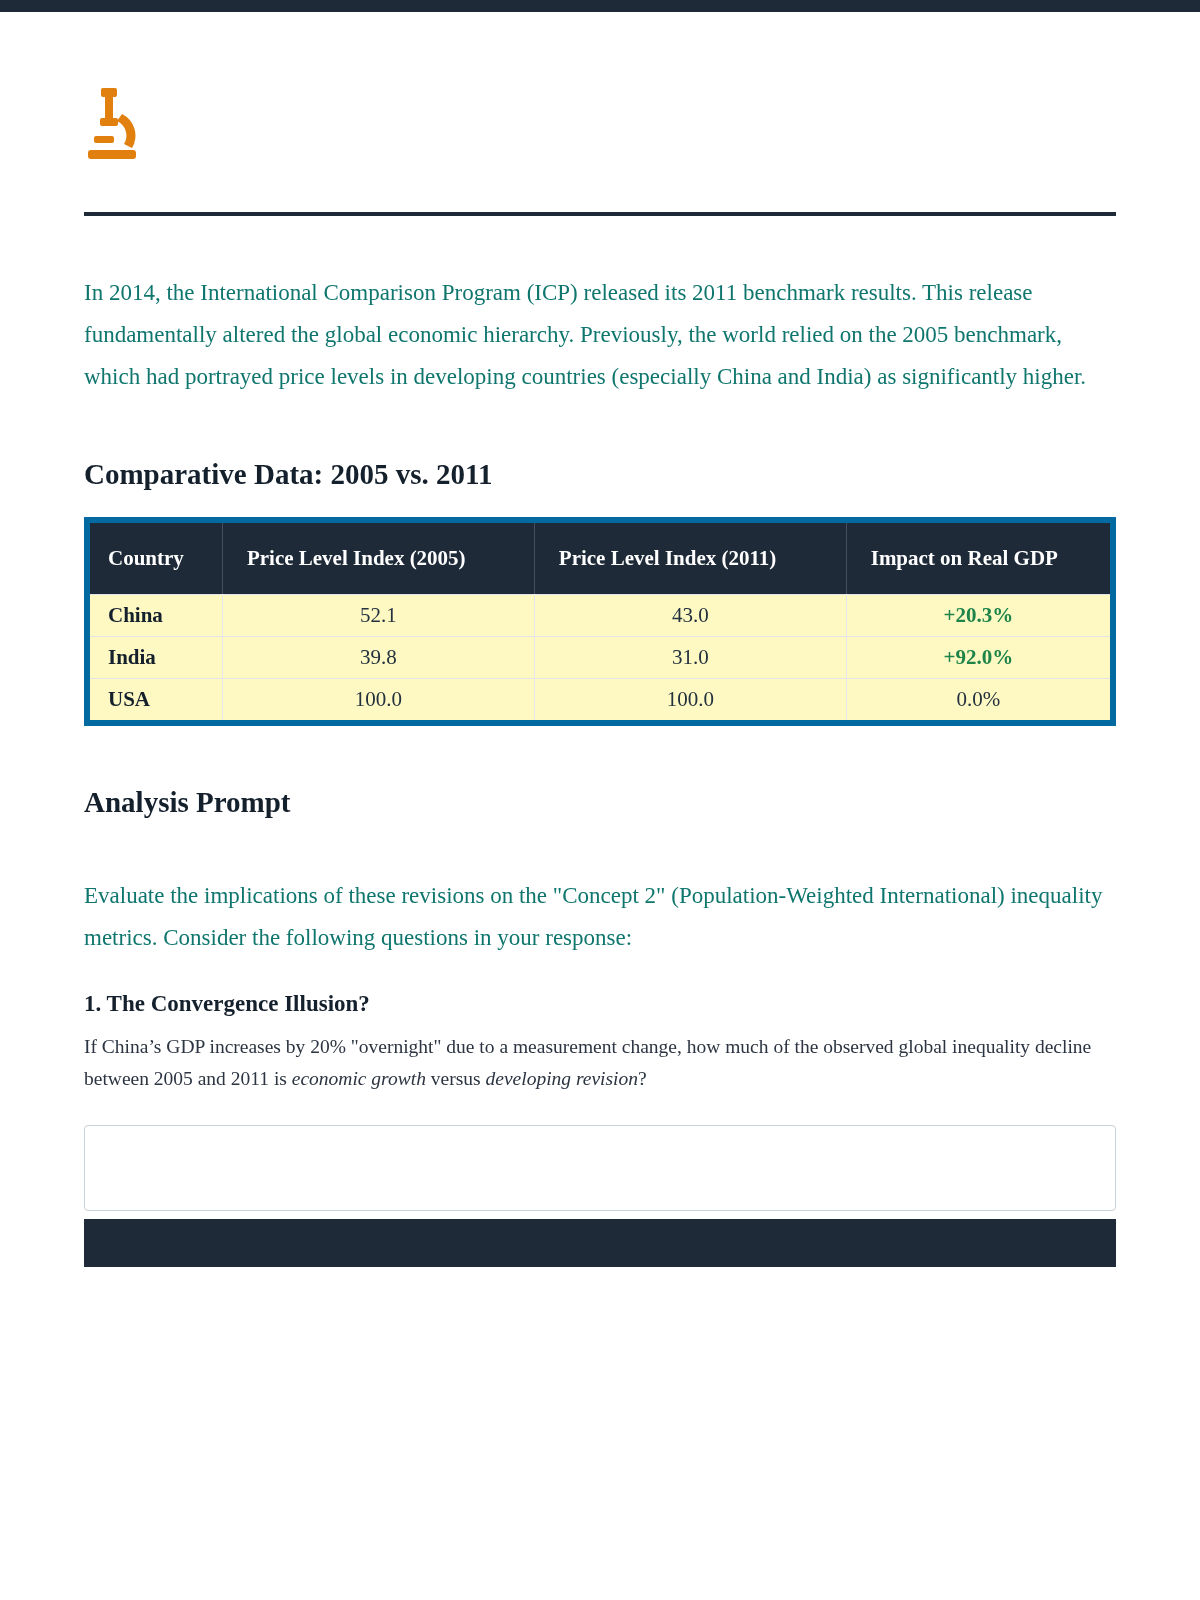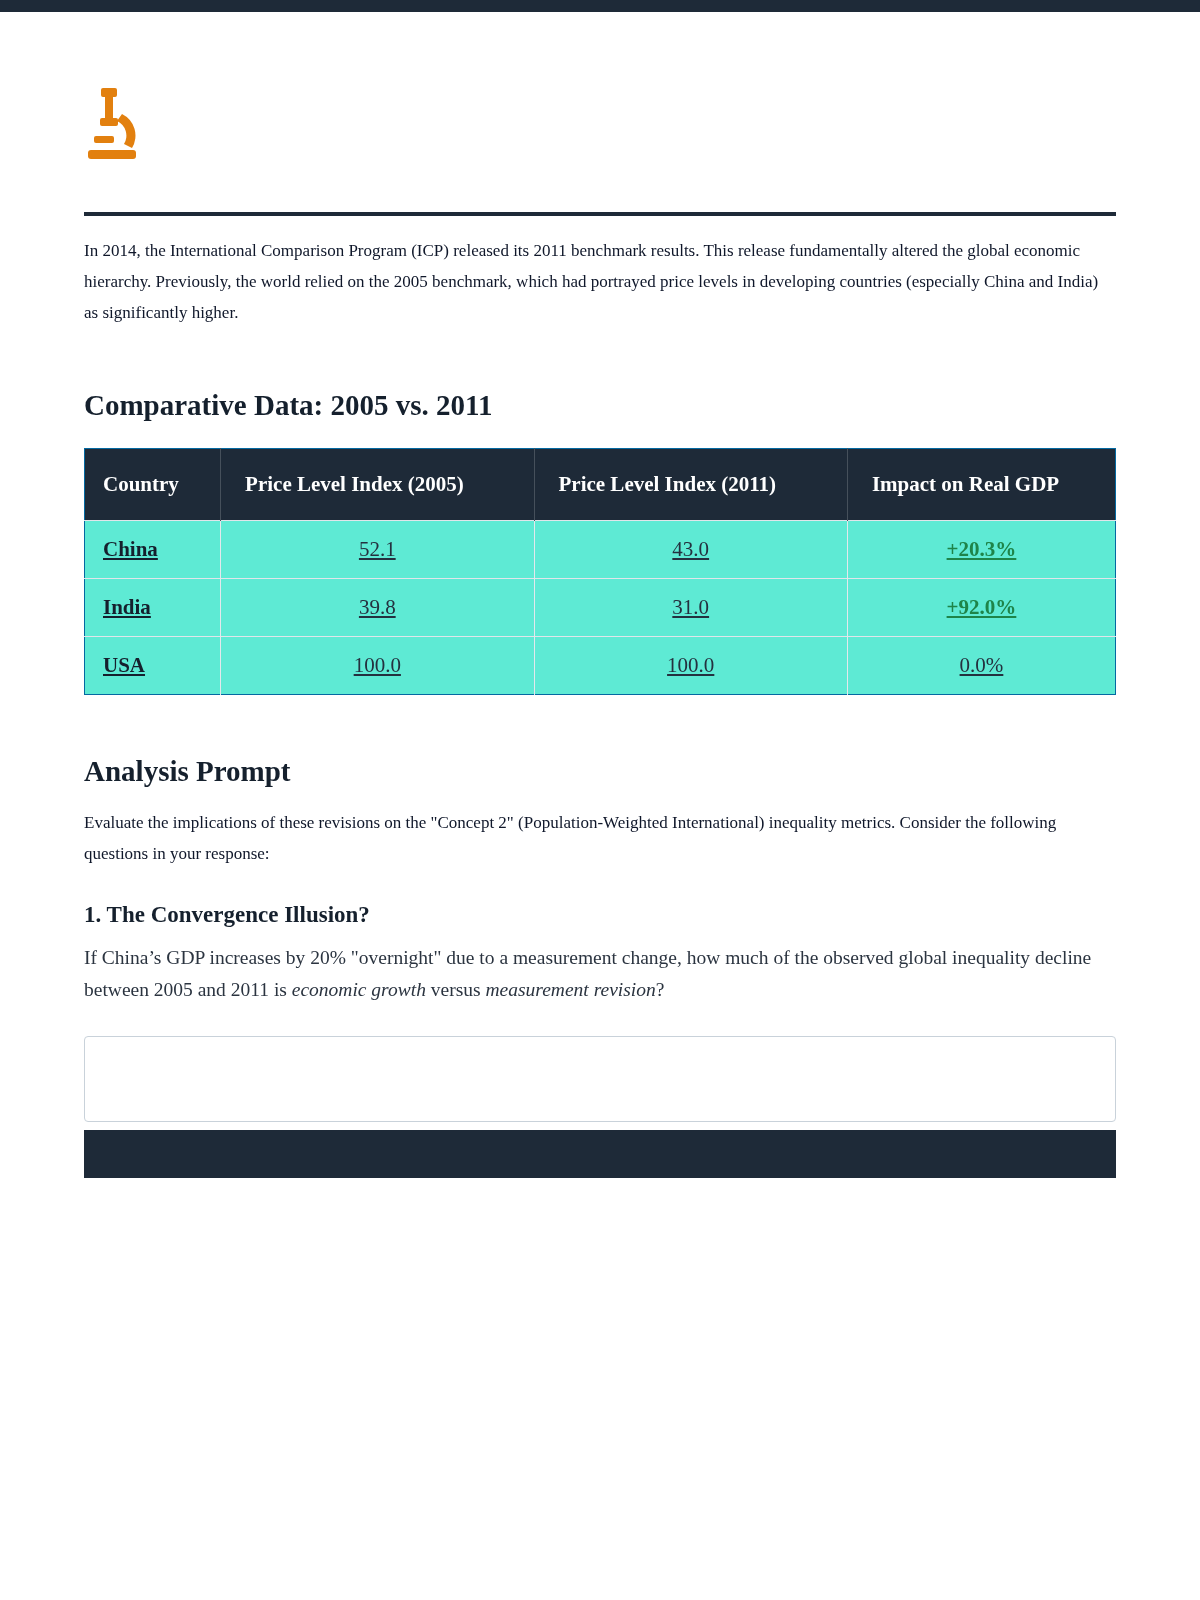--- a/index.html
+++ b/index.html
@@ -58,10 +58,10 @@
     color: #15202d;
   }
   .lede {
-    margin-top: 20px;
-    font-size: 17px;
+    margin-top: 56px;
+    font-size: 23px;
     line-height: 1.82;
-    color: #0f172a;
+    color: #0f766e;
   }
   .section-heading {
     margin-top: 60px;

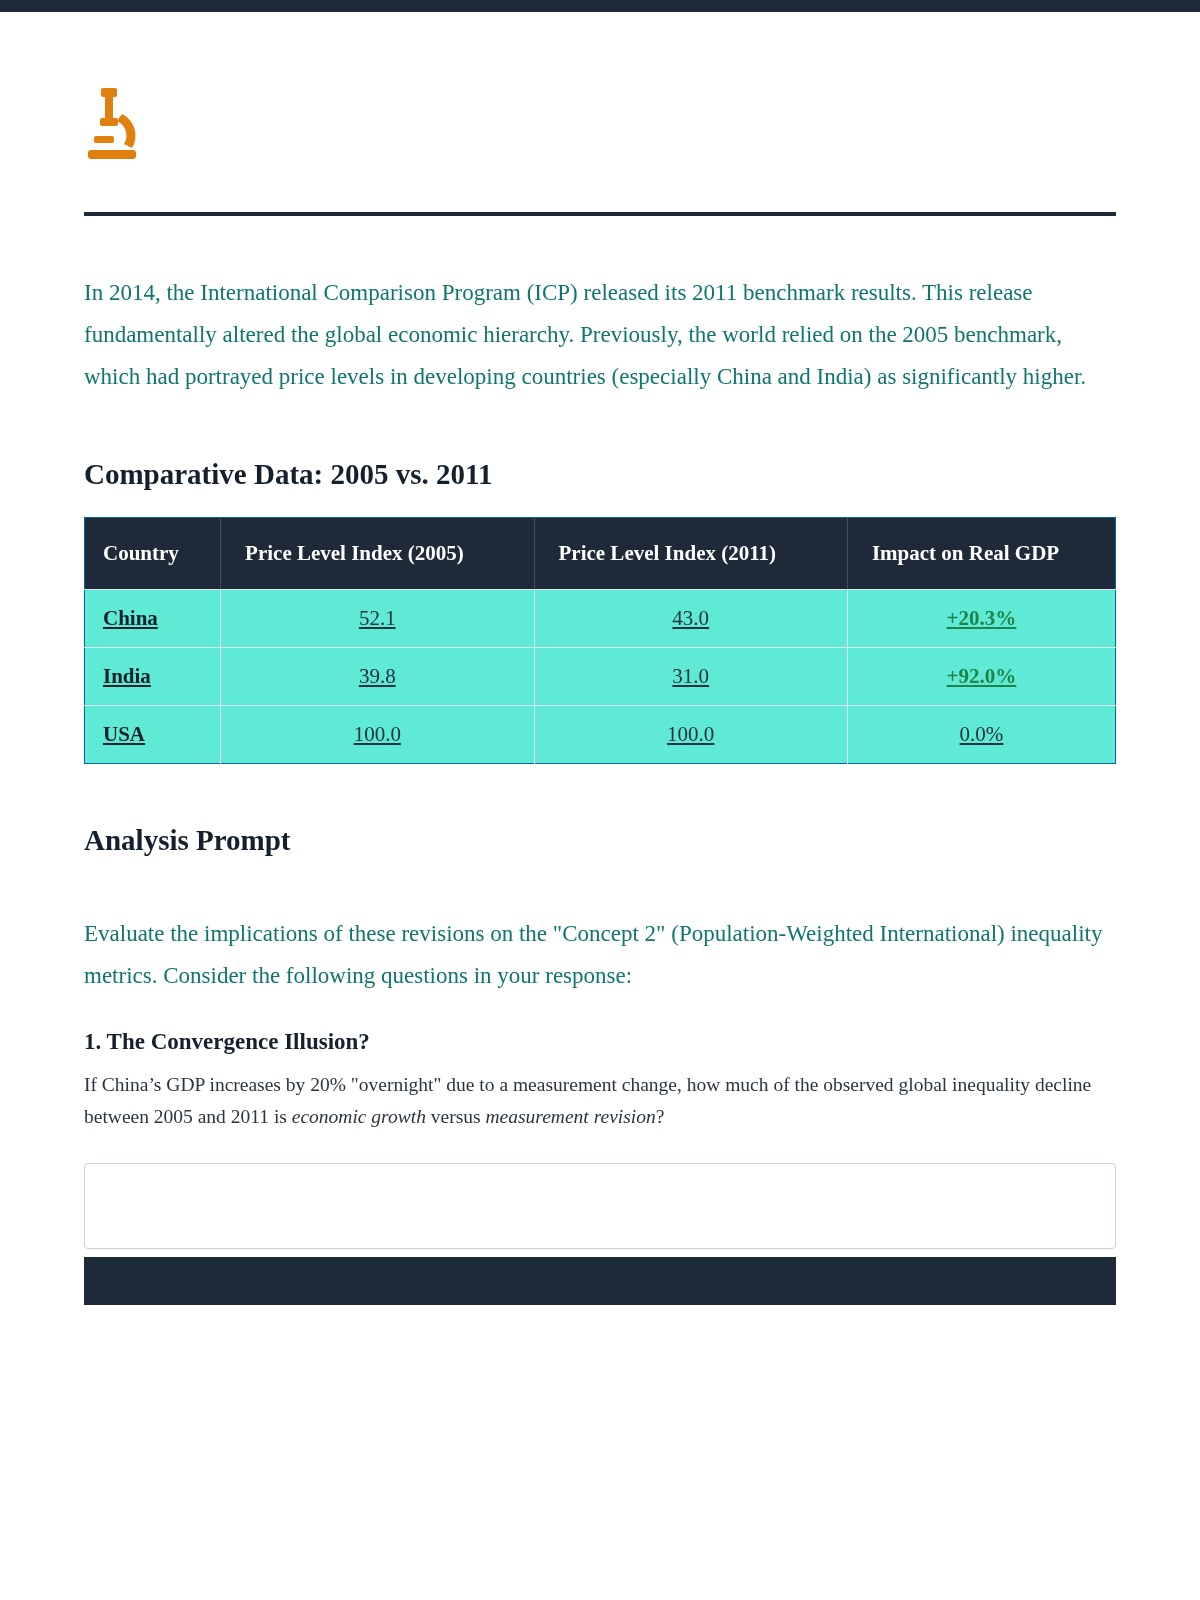--- a/index.html
+++ b/index.html
@@ -74,7 +74,7 @@
     width: 100%;
     border-collapse: collapse;
     table-layout: fixed;
-    border: 1px solid #0369a1;
+    border: 6px solid #0369a1;
   }
   col.c-country { width: 13.2%; }
   col.c-pli1 { width: 30.4%; }

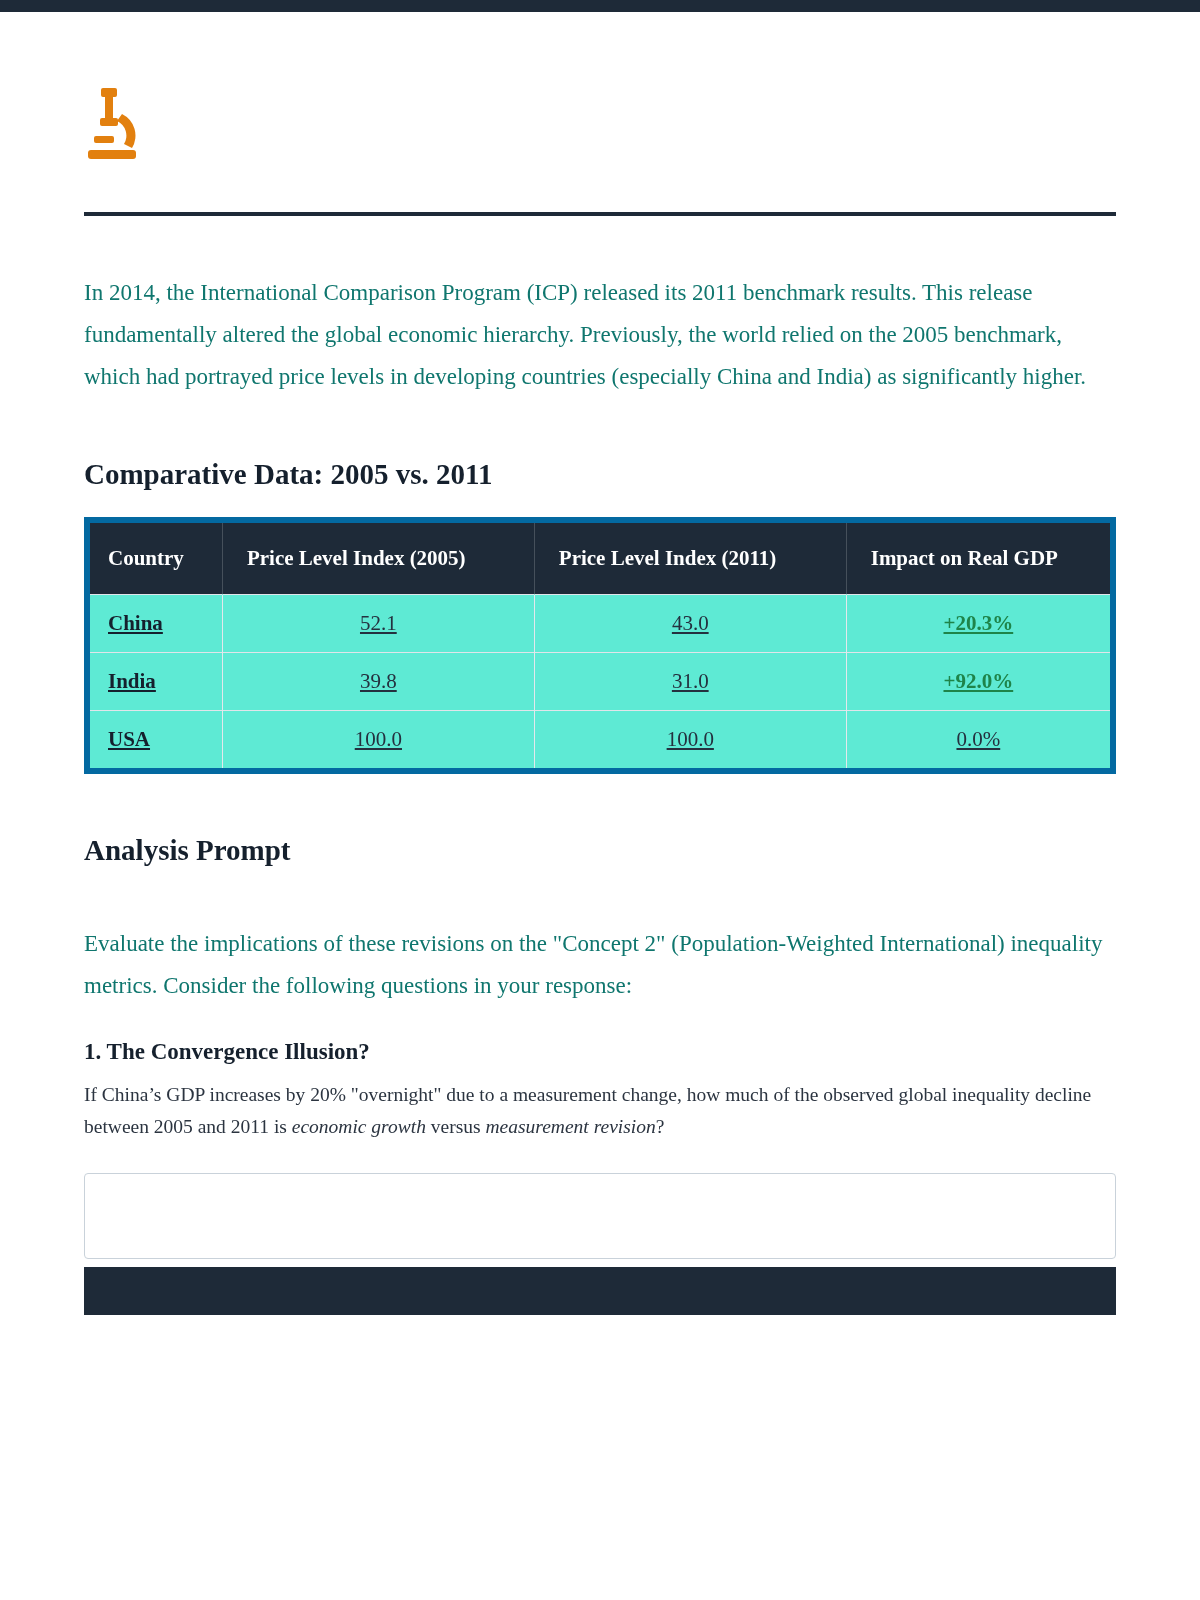--- a/index.html
+++ b/index.html
@@ -99,11 +99,10 @@
     font-size: 21px;
     color: #24313f;
     text-align: center;
-    padding: 16px 16px;
+    padding: 8px 16px;
     border-top: 1px solid #e1e5ea;
     border-left: 1px solid #e4e8ec;
-    background: #5eead4;
-    text-decoration: underline;
+    background: #fef9c3;
   }
   tbody td:first-child {
     border-left: none;

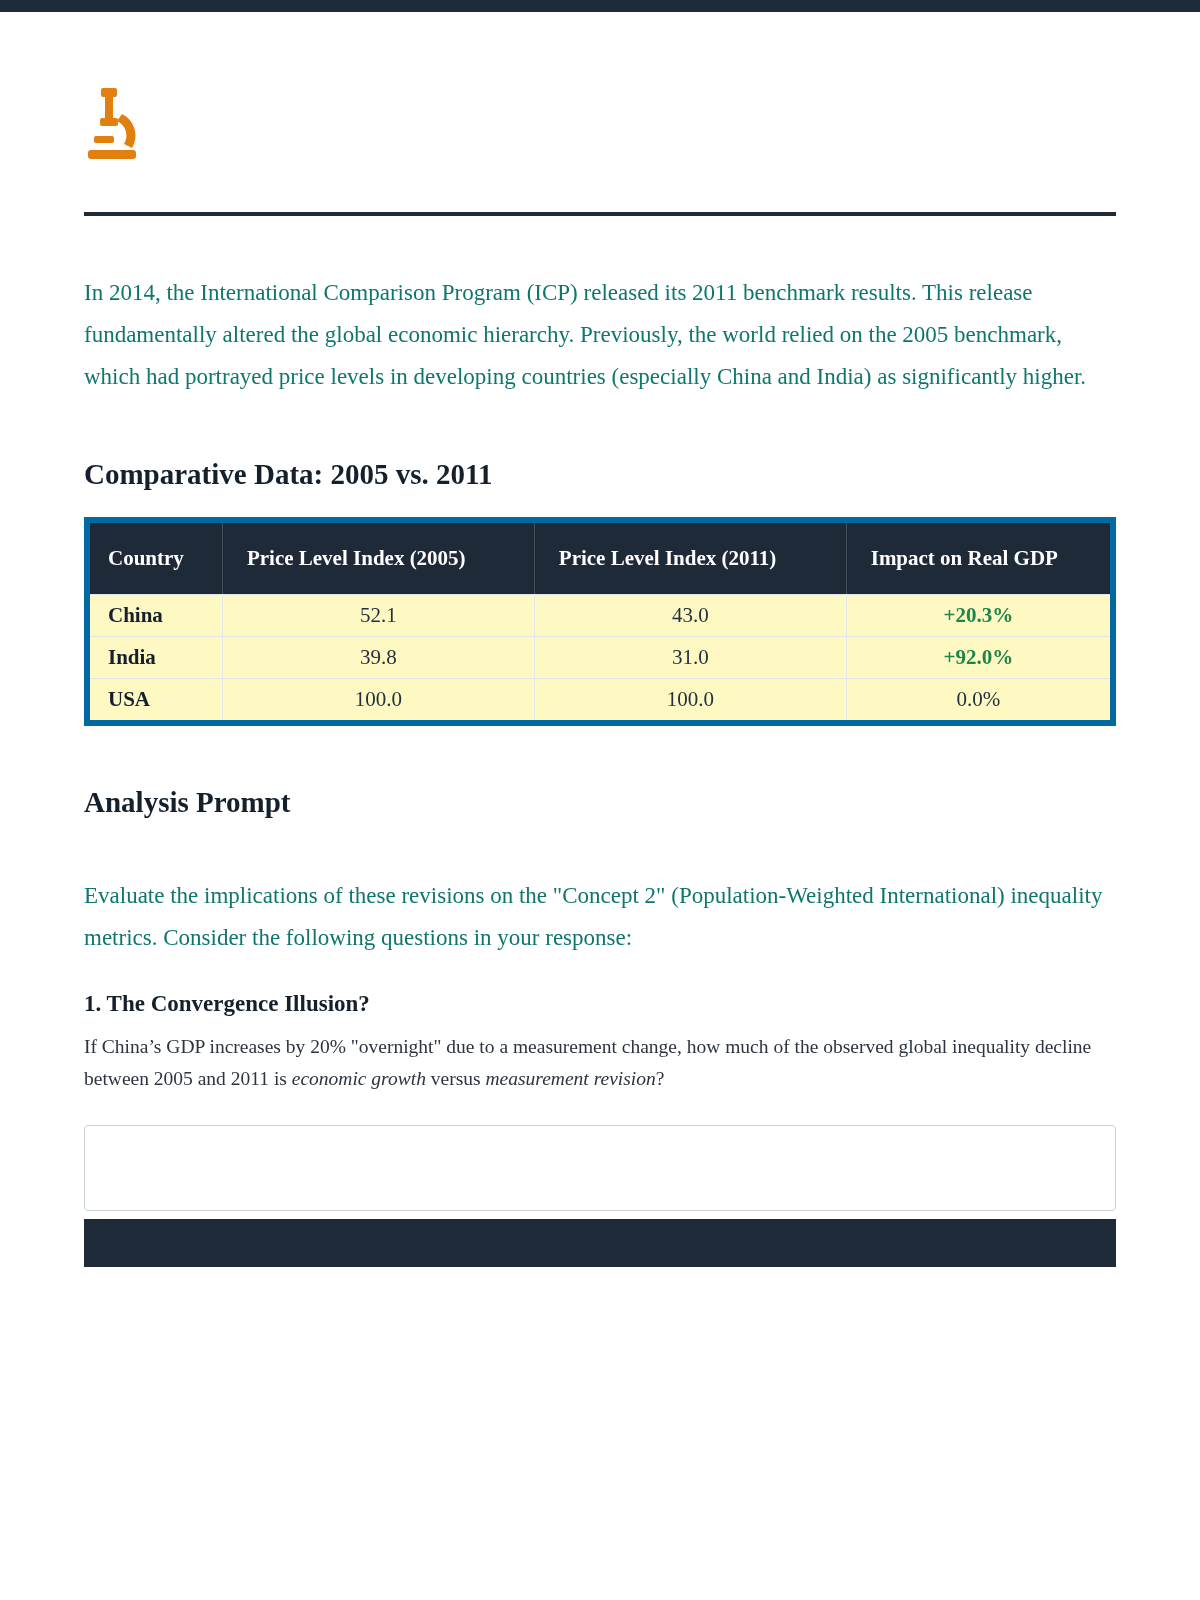--- a/index.html
+++ b/index.html
@@ -223,7 +223,7 @@
 
     <h3 class="question-heading">1. The Convergence Illusion?</h3>
     <p class="question">
-      <span>If China’s GDP increases by 20% "overnight" due to a measurement change, how much of the observed global inequality decline between 2005 and 2011 is </span><em>economic growth</em><span> versus </span><em>measurement revision</em><span>?</span>
+      <span>If China’s GDP increases by 20% "overnight" due to a measurement change, how much of the observed global inequality decline between 2005 and 2011 is </span><em>economic growth</em><span> versus </span><em>developing revision</em><span>?</span>
     </p>
 
     <textarea class="answer" style=""></textarea>

